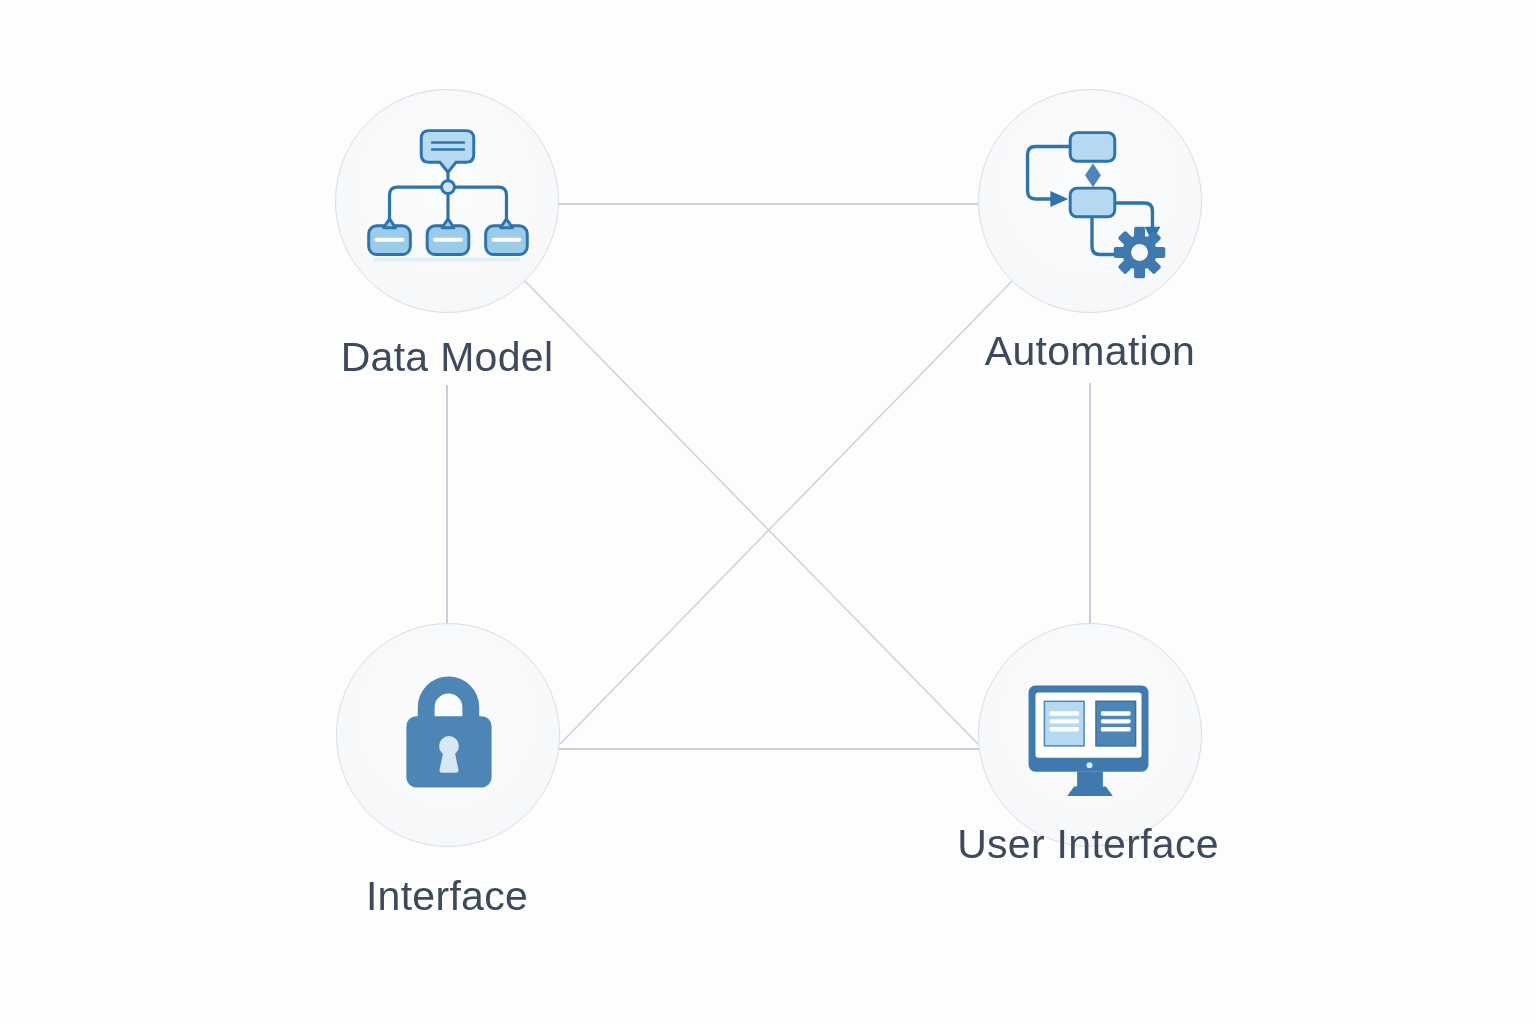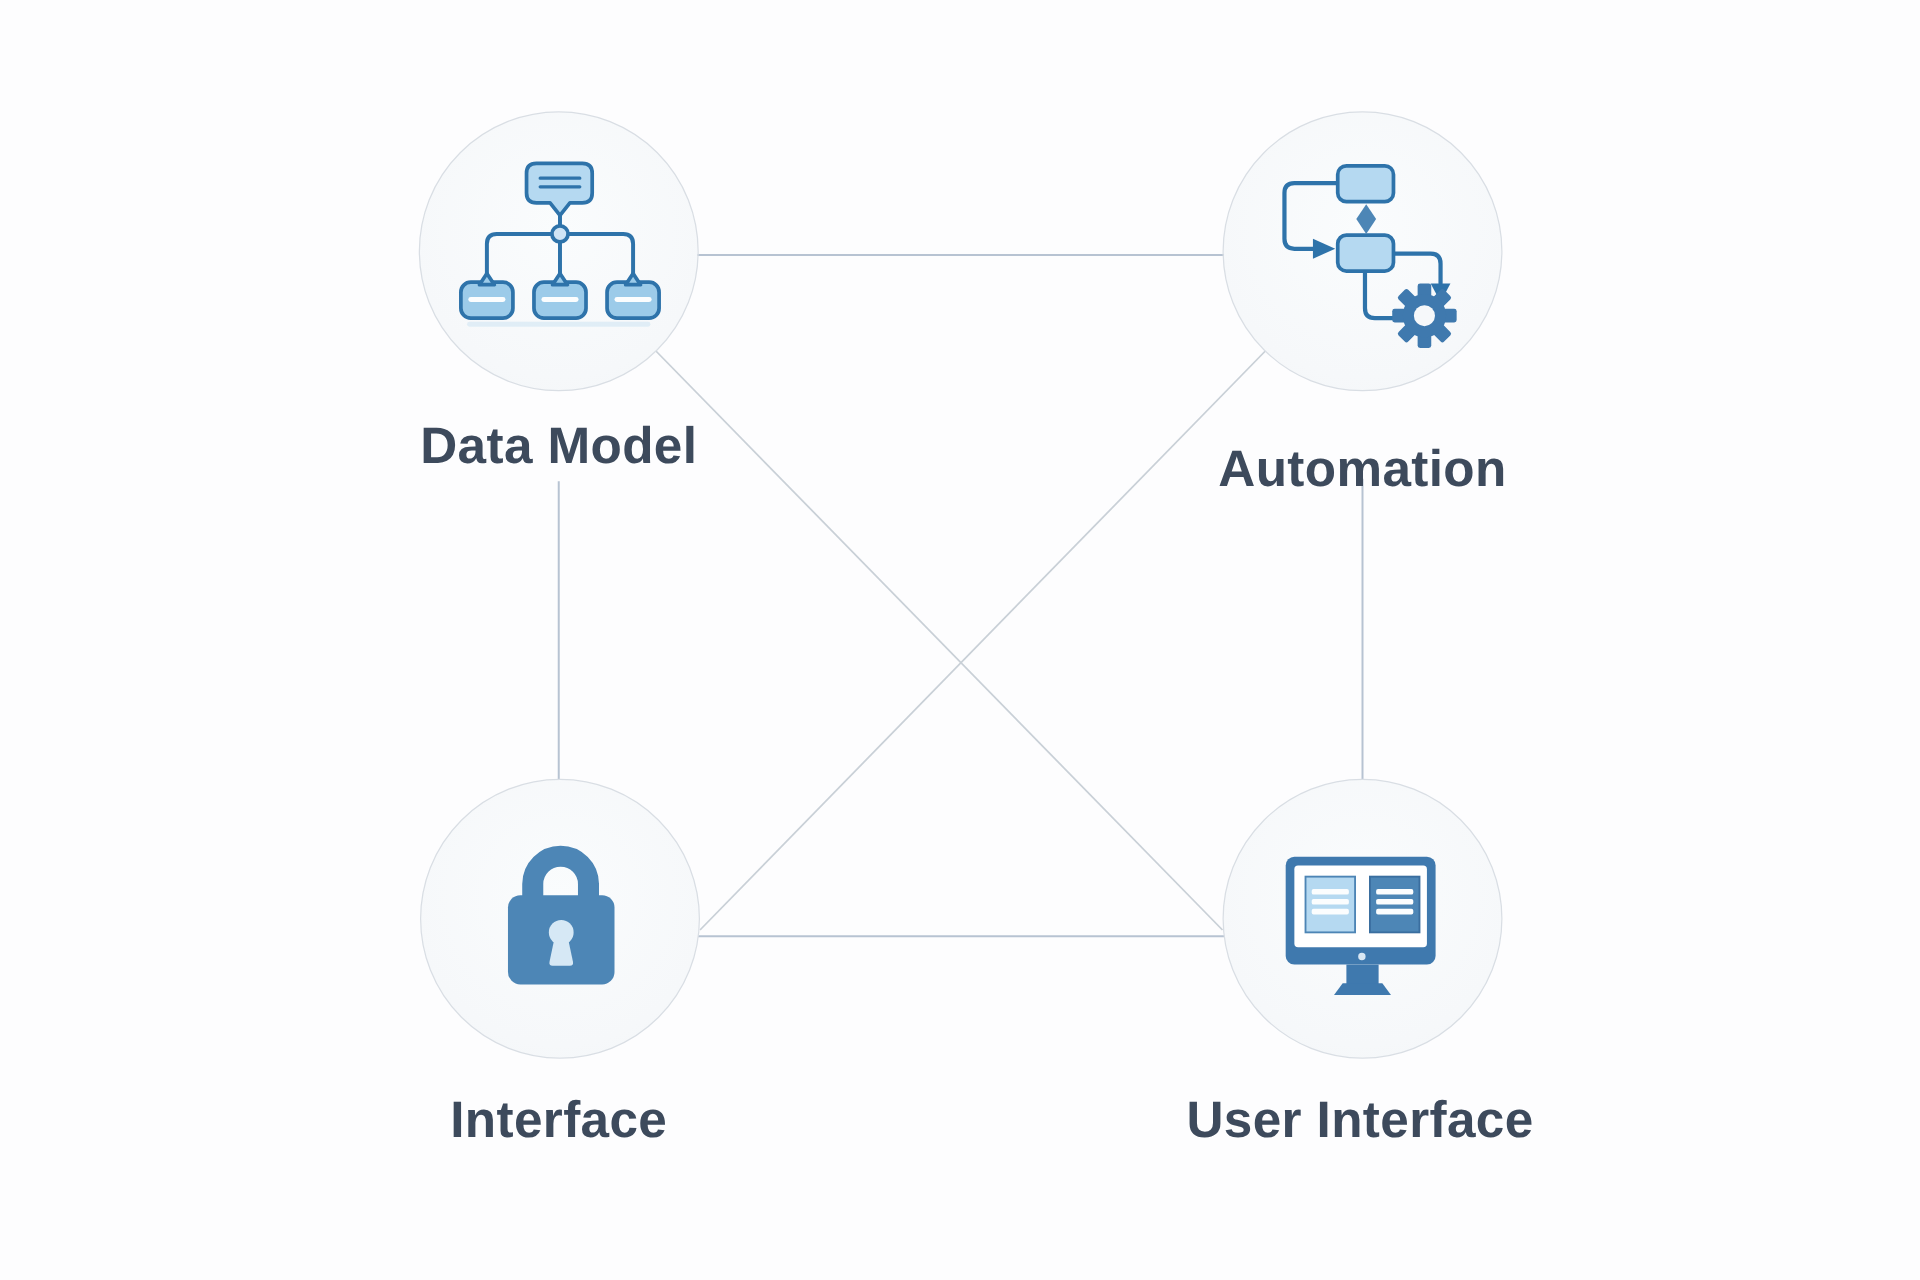--- a/index.html
+++ b/index.html
@@ -21,7 +21,7 @@
   .node svg{position:absolute;inset:0;width:100%;height:100%;}
   .node-label{
     position:absolute;z-index:3;transform:translate(-50%,-50%);
-    color:var(--label-text,#3d4a5c);font-size:41px;font-weight:700;
+    color:var(--label-text,#3d4a5c);font-size:41px;font-weight:400;
     letter-spacing:.3px;white-space:nowrap;
   }
   

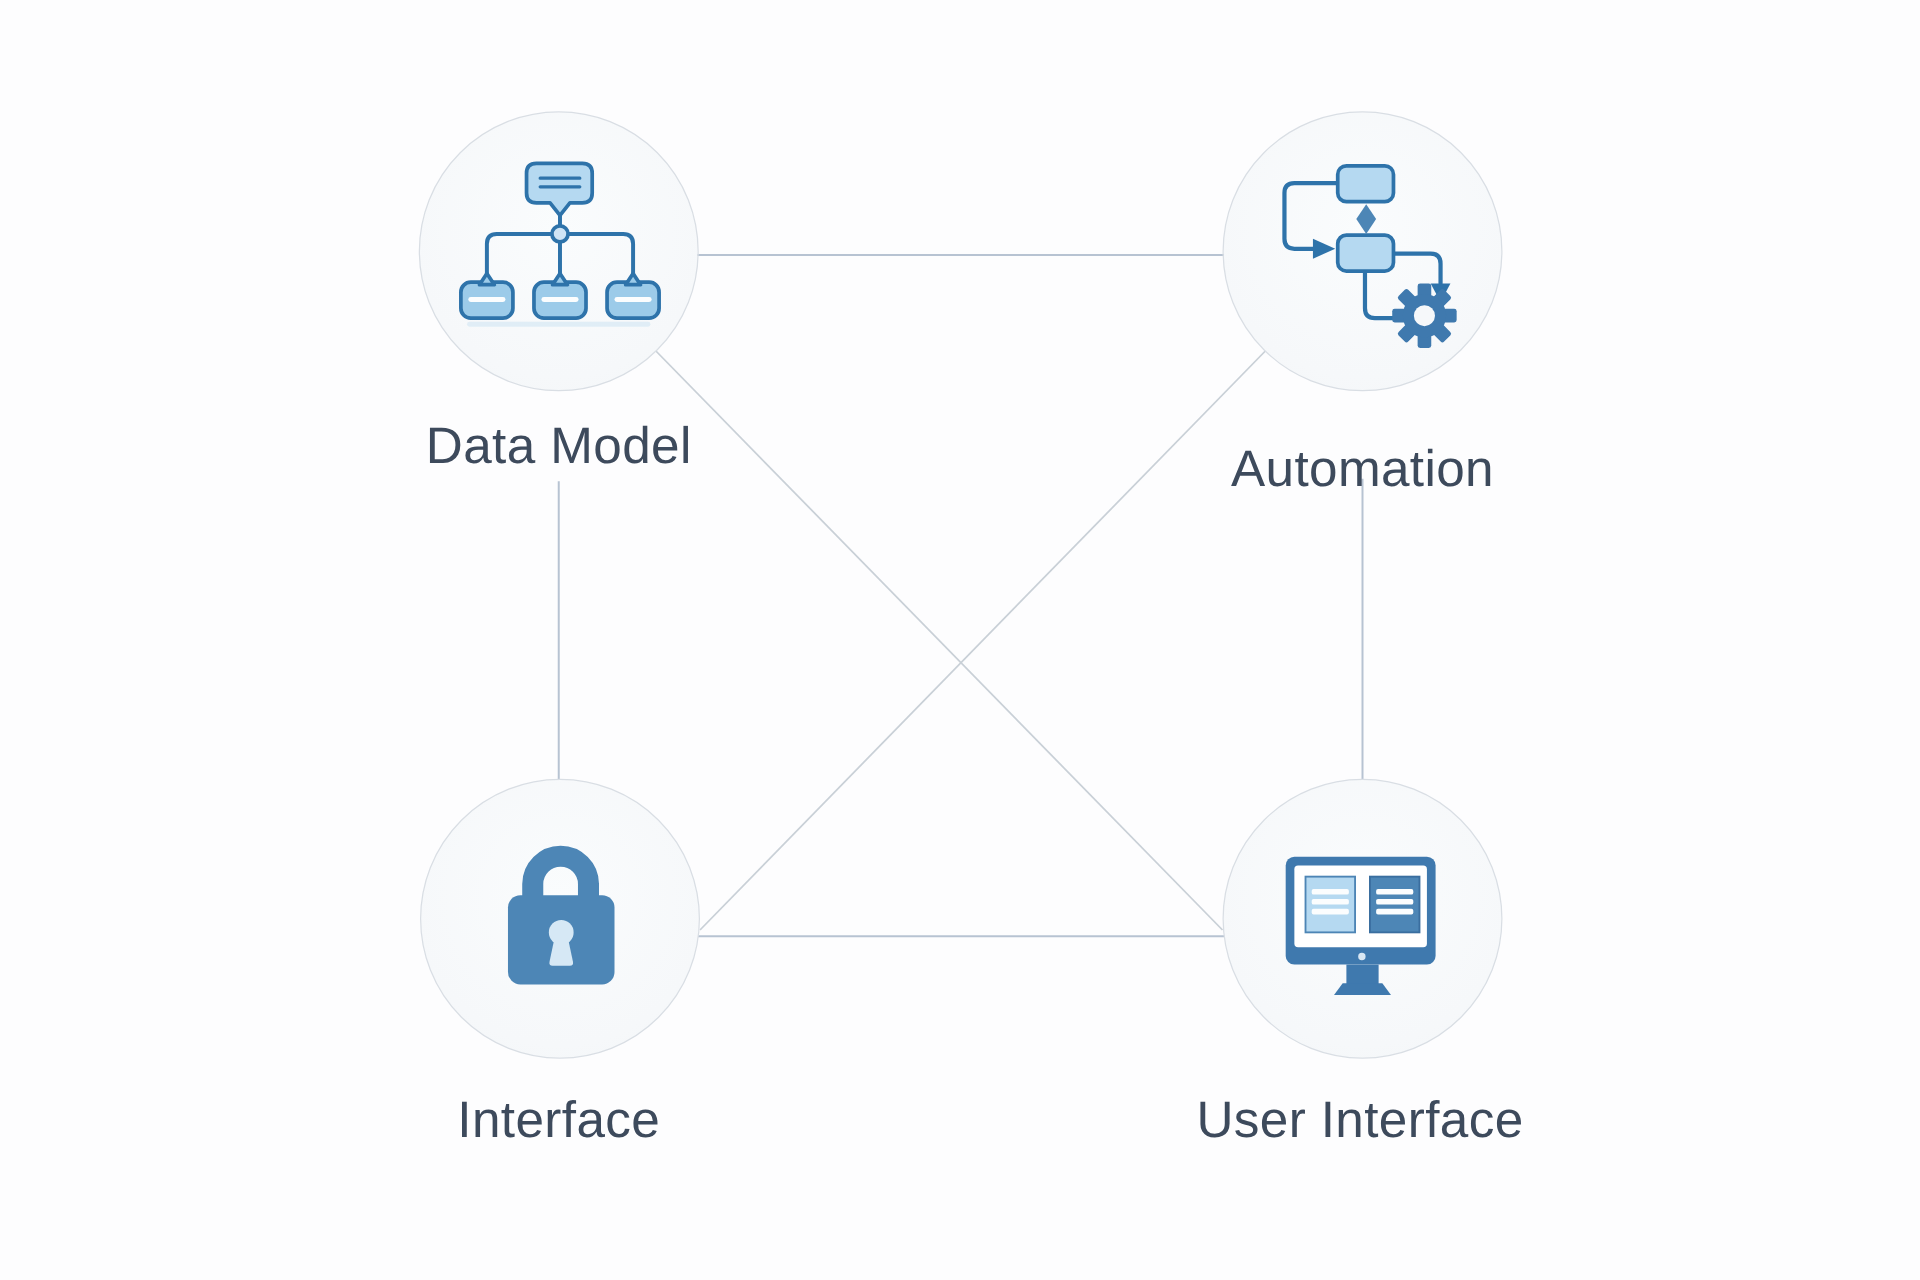--- a/index.html
+++ b/index.html
@@ -104,7 +104,7 @@
       </g>
     </svg>
   </div>
-  <div class="node-label" style="left:1090px;top:375px">Automation</div>
+  <div class="node-label" style="left:1090px;top:351px">Automation</div>
 
   <div class="node" style="left:336px;top:623px">
     <svg viewBox="0 0 224 224">

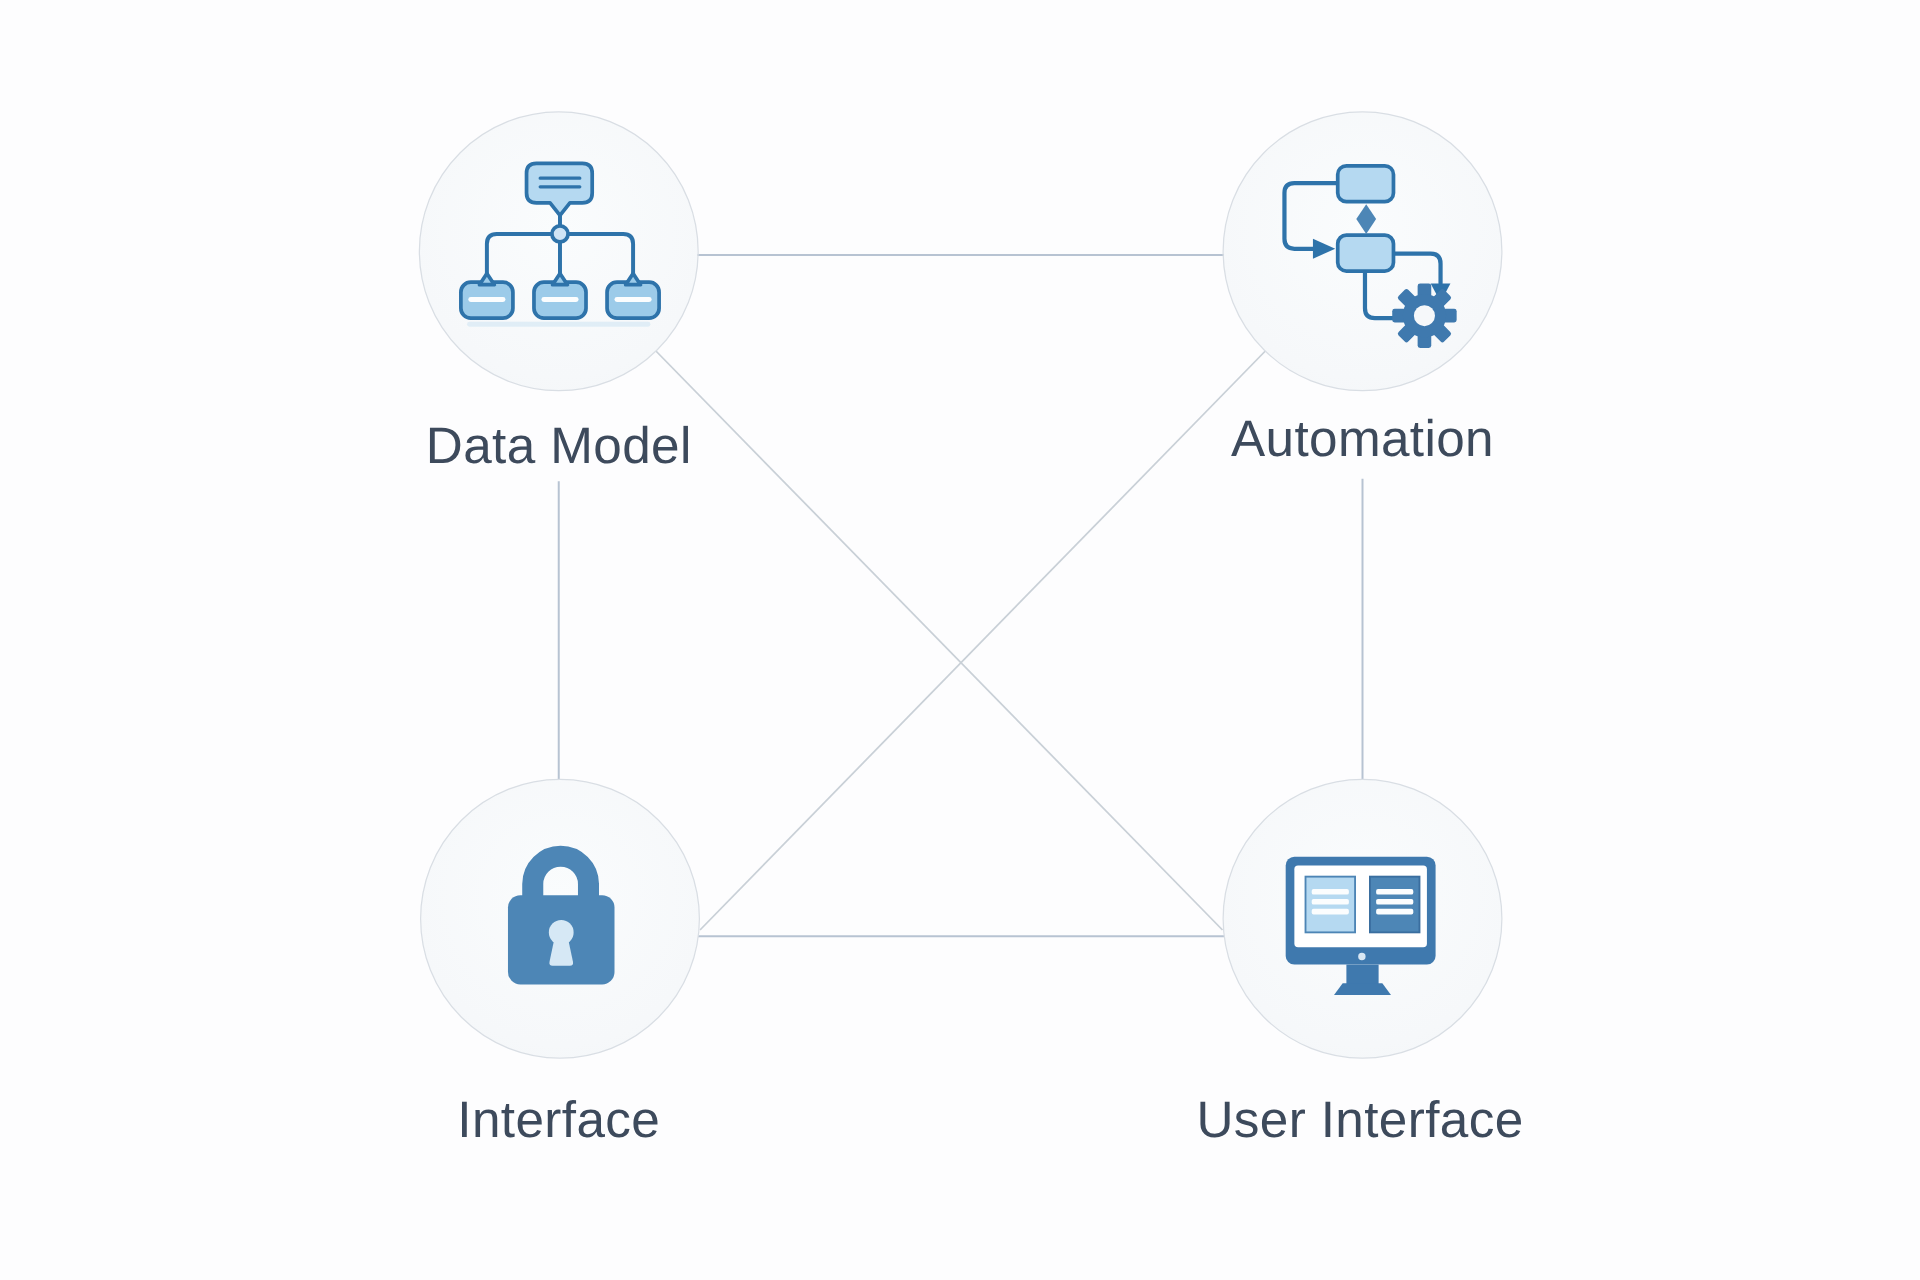--- a/index.html
+++ b/index.html
@@ -136,7 +136,7 @@
       <path class="ic-deep" d="M96,164 H128 L135,173.5 H89 Z"></path>
     </svg>
   </div>
-  <div class="node-label" style="left:1088px;top:896px">User Interface</div>
+  <div class="node-label" style="left:1088px;top:844px">User Interface</div>
 
 </div>
 

